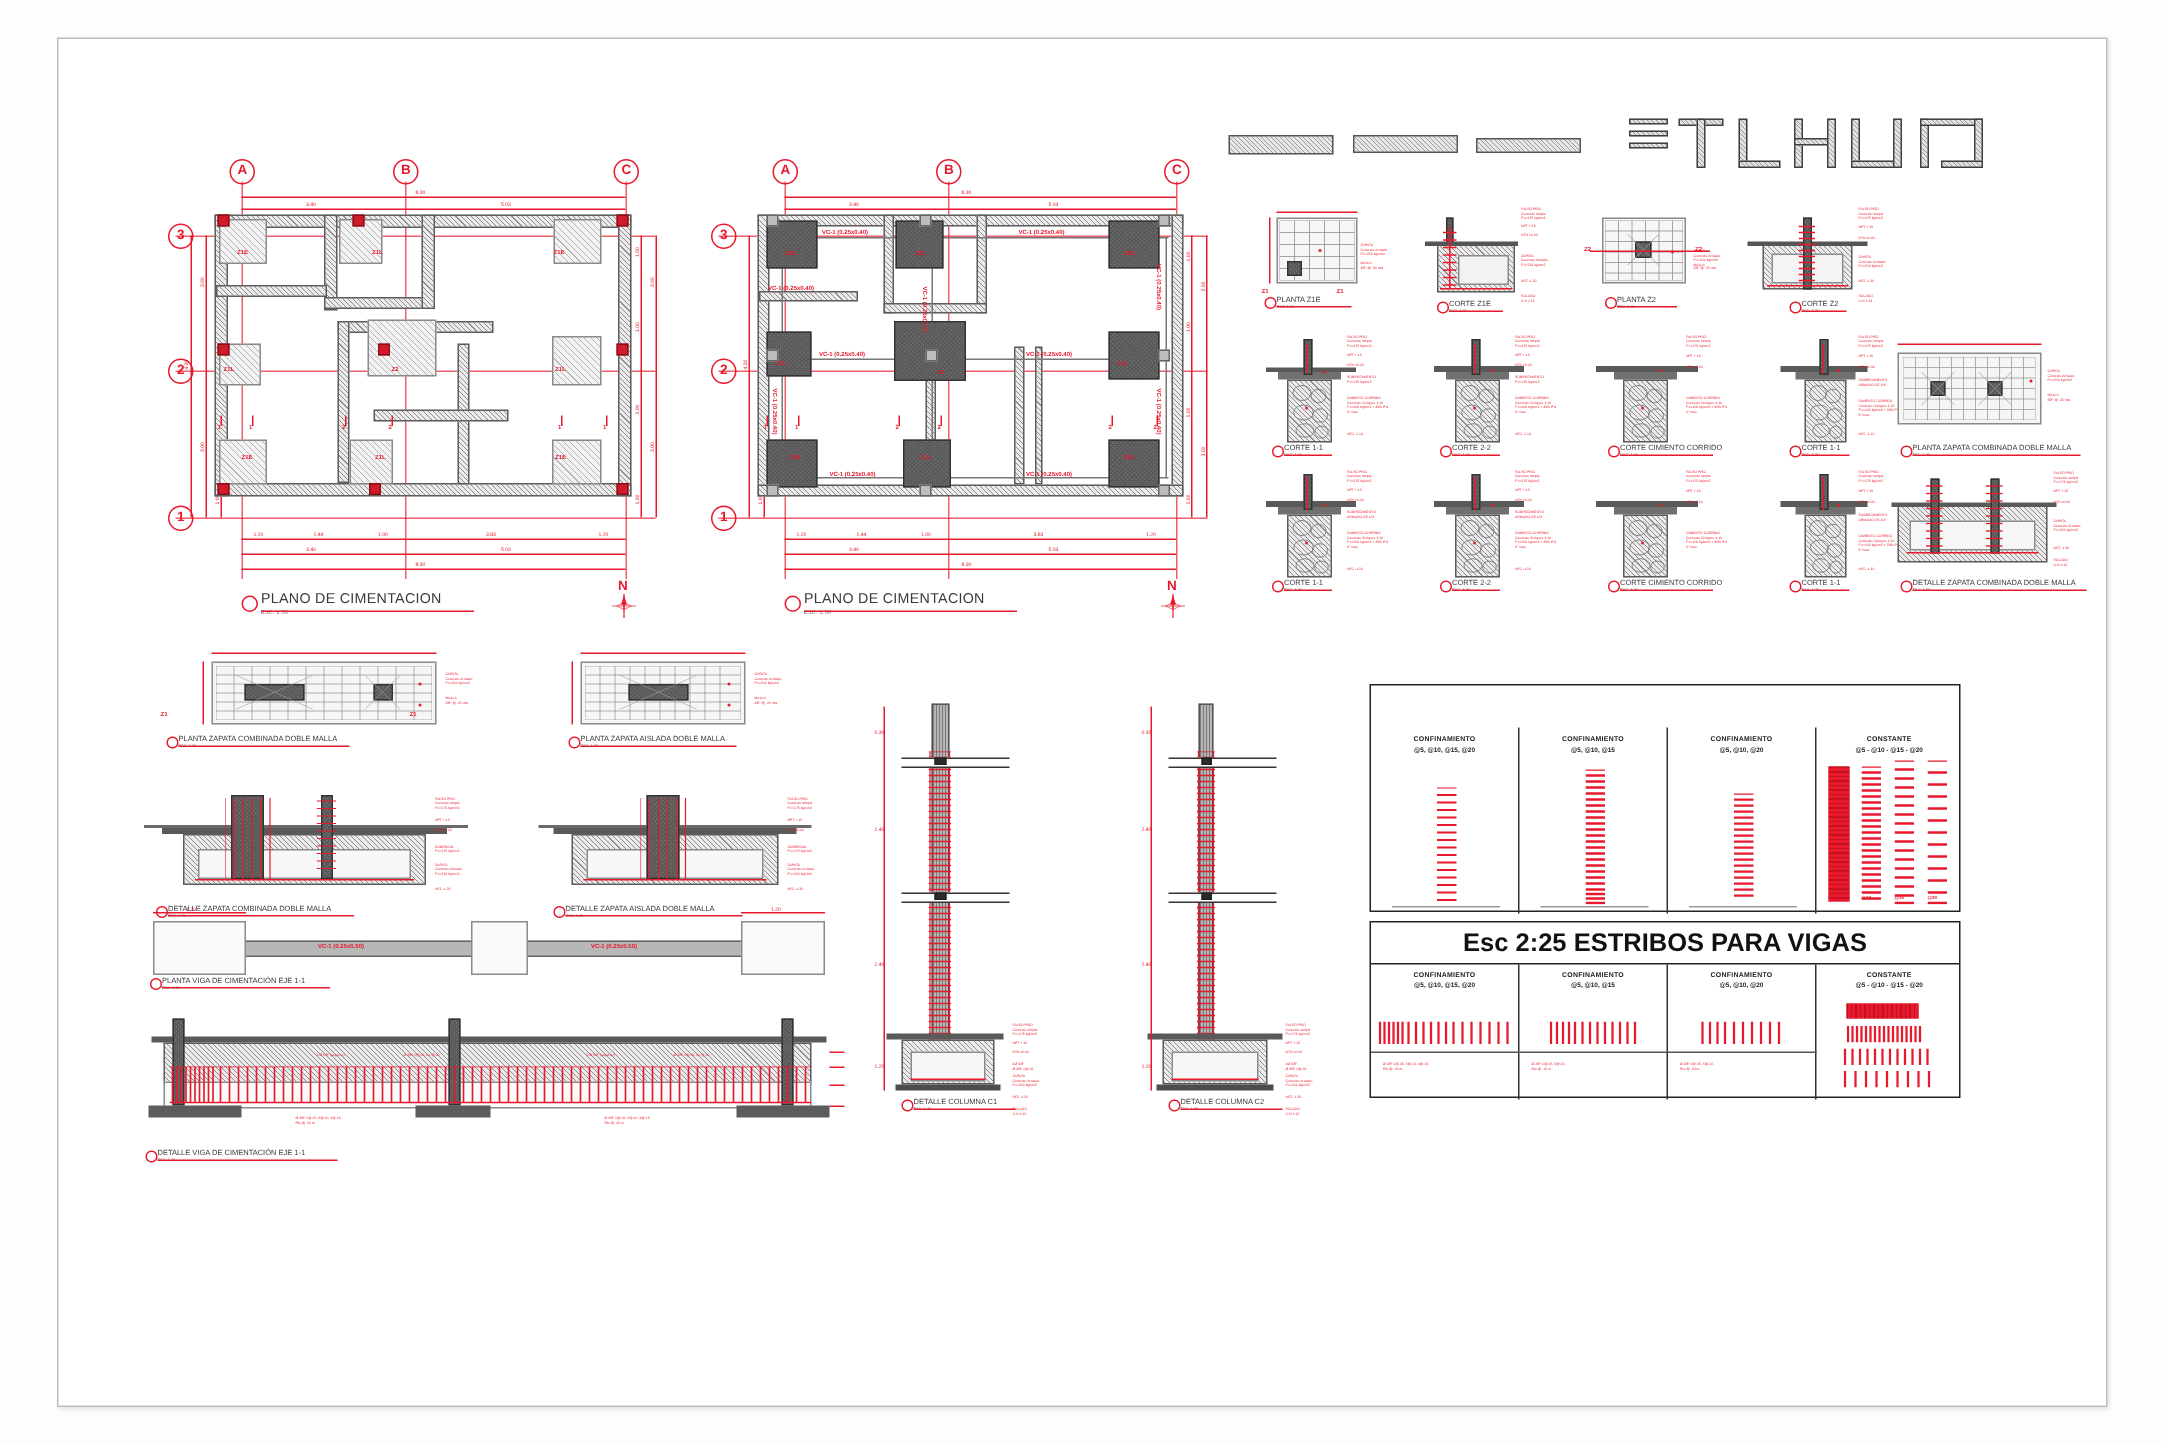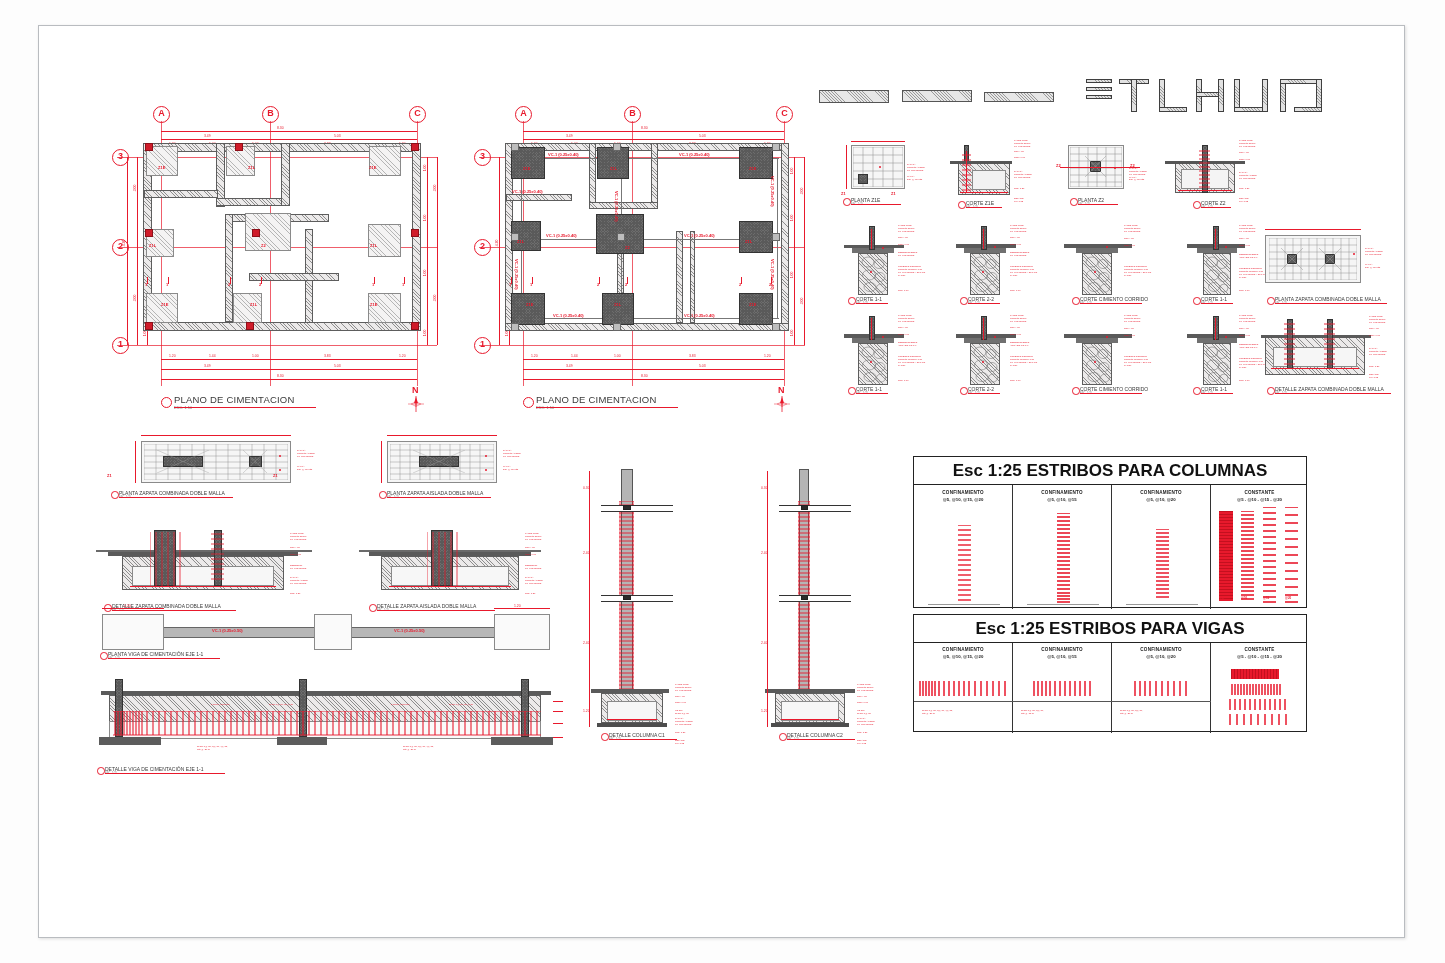--- a/index.html
+++ b/index.html
@@ -1337,7 +1337,6 @@
   </div>
 
   <div class="tbl" style="left:874px;top:430px;width:394px;height:152px;">
-    <div class="tbl-h" style="top:0;height:28px;line-height:28px;font-size:17px;">Esc 1:25 ESTRIBOS PARA COLUMNAS</div>
 
     <div class="tbl-cell" style="left:0;top:28px;width:99px;height:124px;">
       <div class="cell-t1" style="top:5px;">CONFINAMIENTO</div>

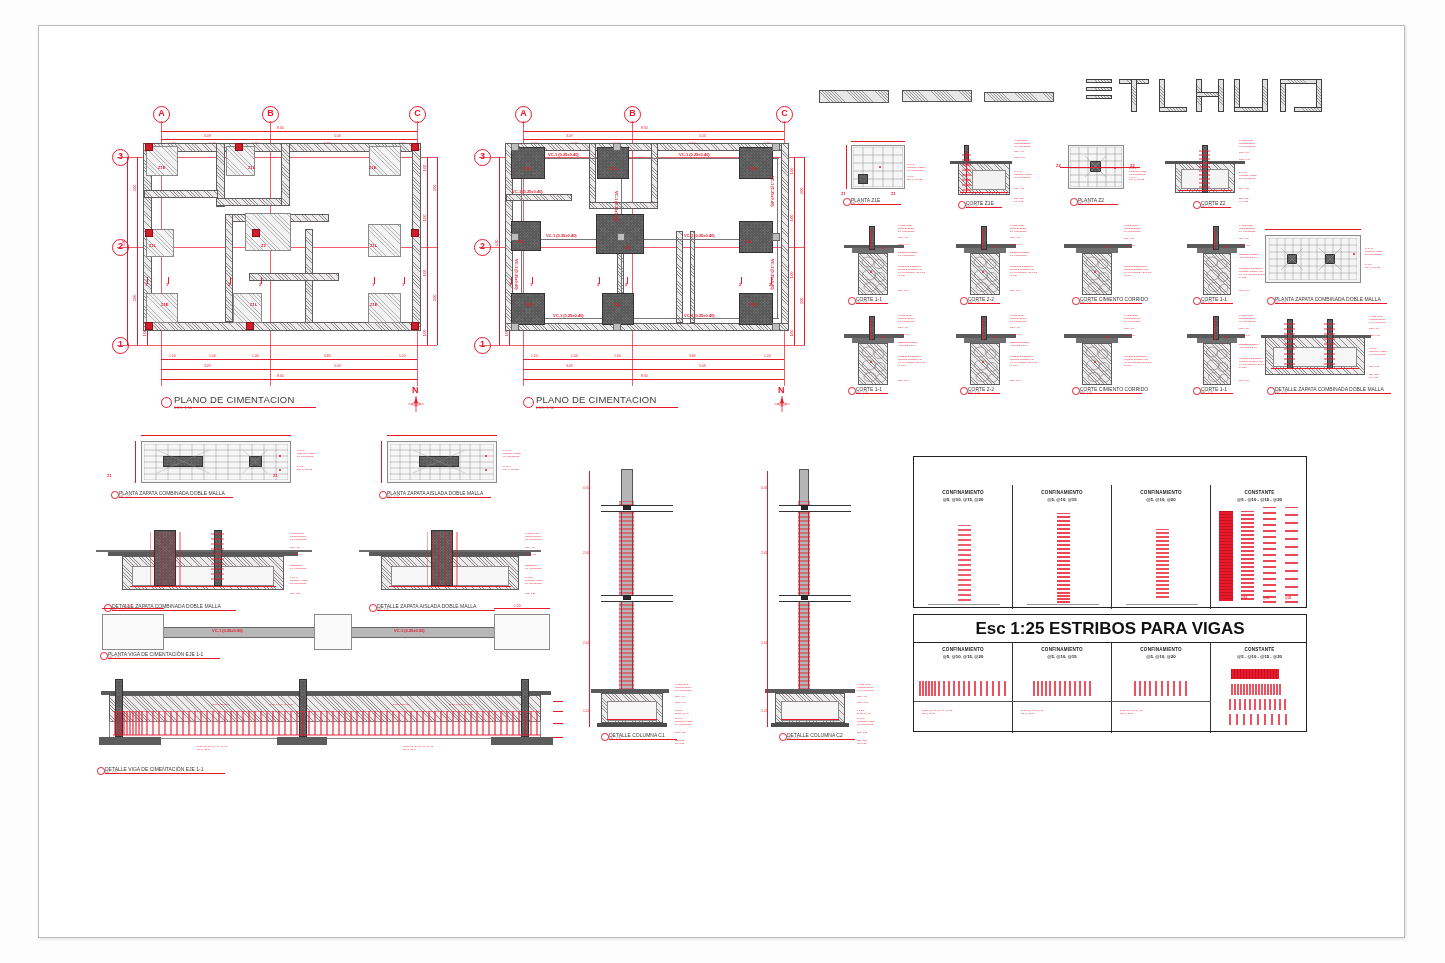--- a/index.html
+++ b/index.html
@@ -1501,7 +1501,7 @@
   </div>
 
   <div class="tbl" style="left:874px;top:588px;width:394px;height:118px;">
-    <div class="tbl-h" style="top:0;height:28px;line-height:28px;font-size:17px;">Esc 1:25 ESTRIBOS PARA VIGAS</div>
+    <div class="tbl-h" style="top:0;height:28px;line-height:28px;font-size:17px;">Esc 2:25 ESTRIBOS PARA VIGAS</div>
     <div class="tbl-cell" style="left:0;top:28px;width:99px;height:90px;">
       <div class="cell-t1" style="top:4px;">CONFINAMIENTO</div>
       <div class="cell-t2" style="top:11px;">@5, @10, @15, @20</div>

